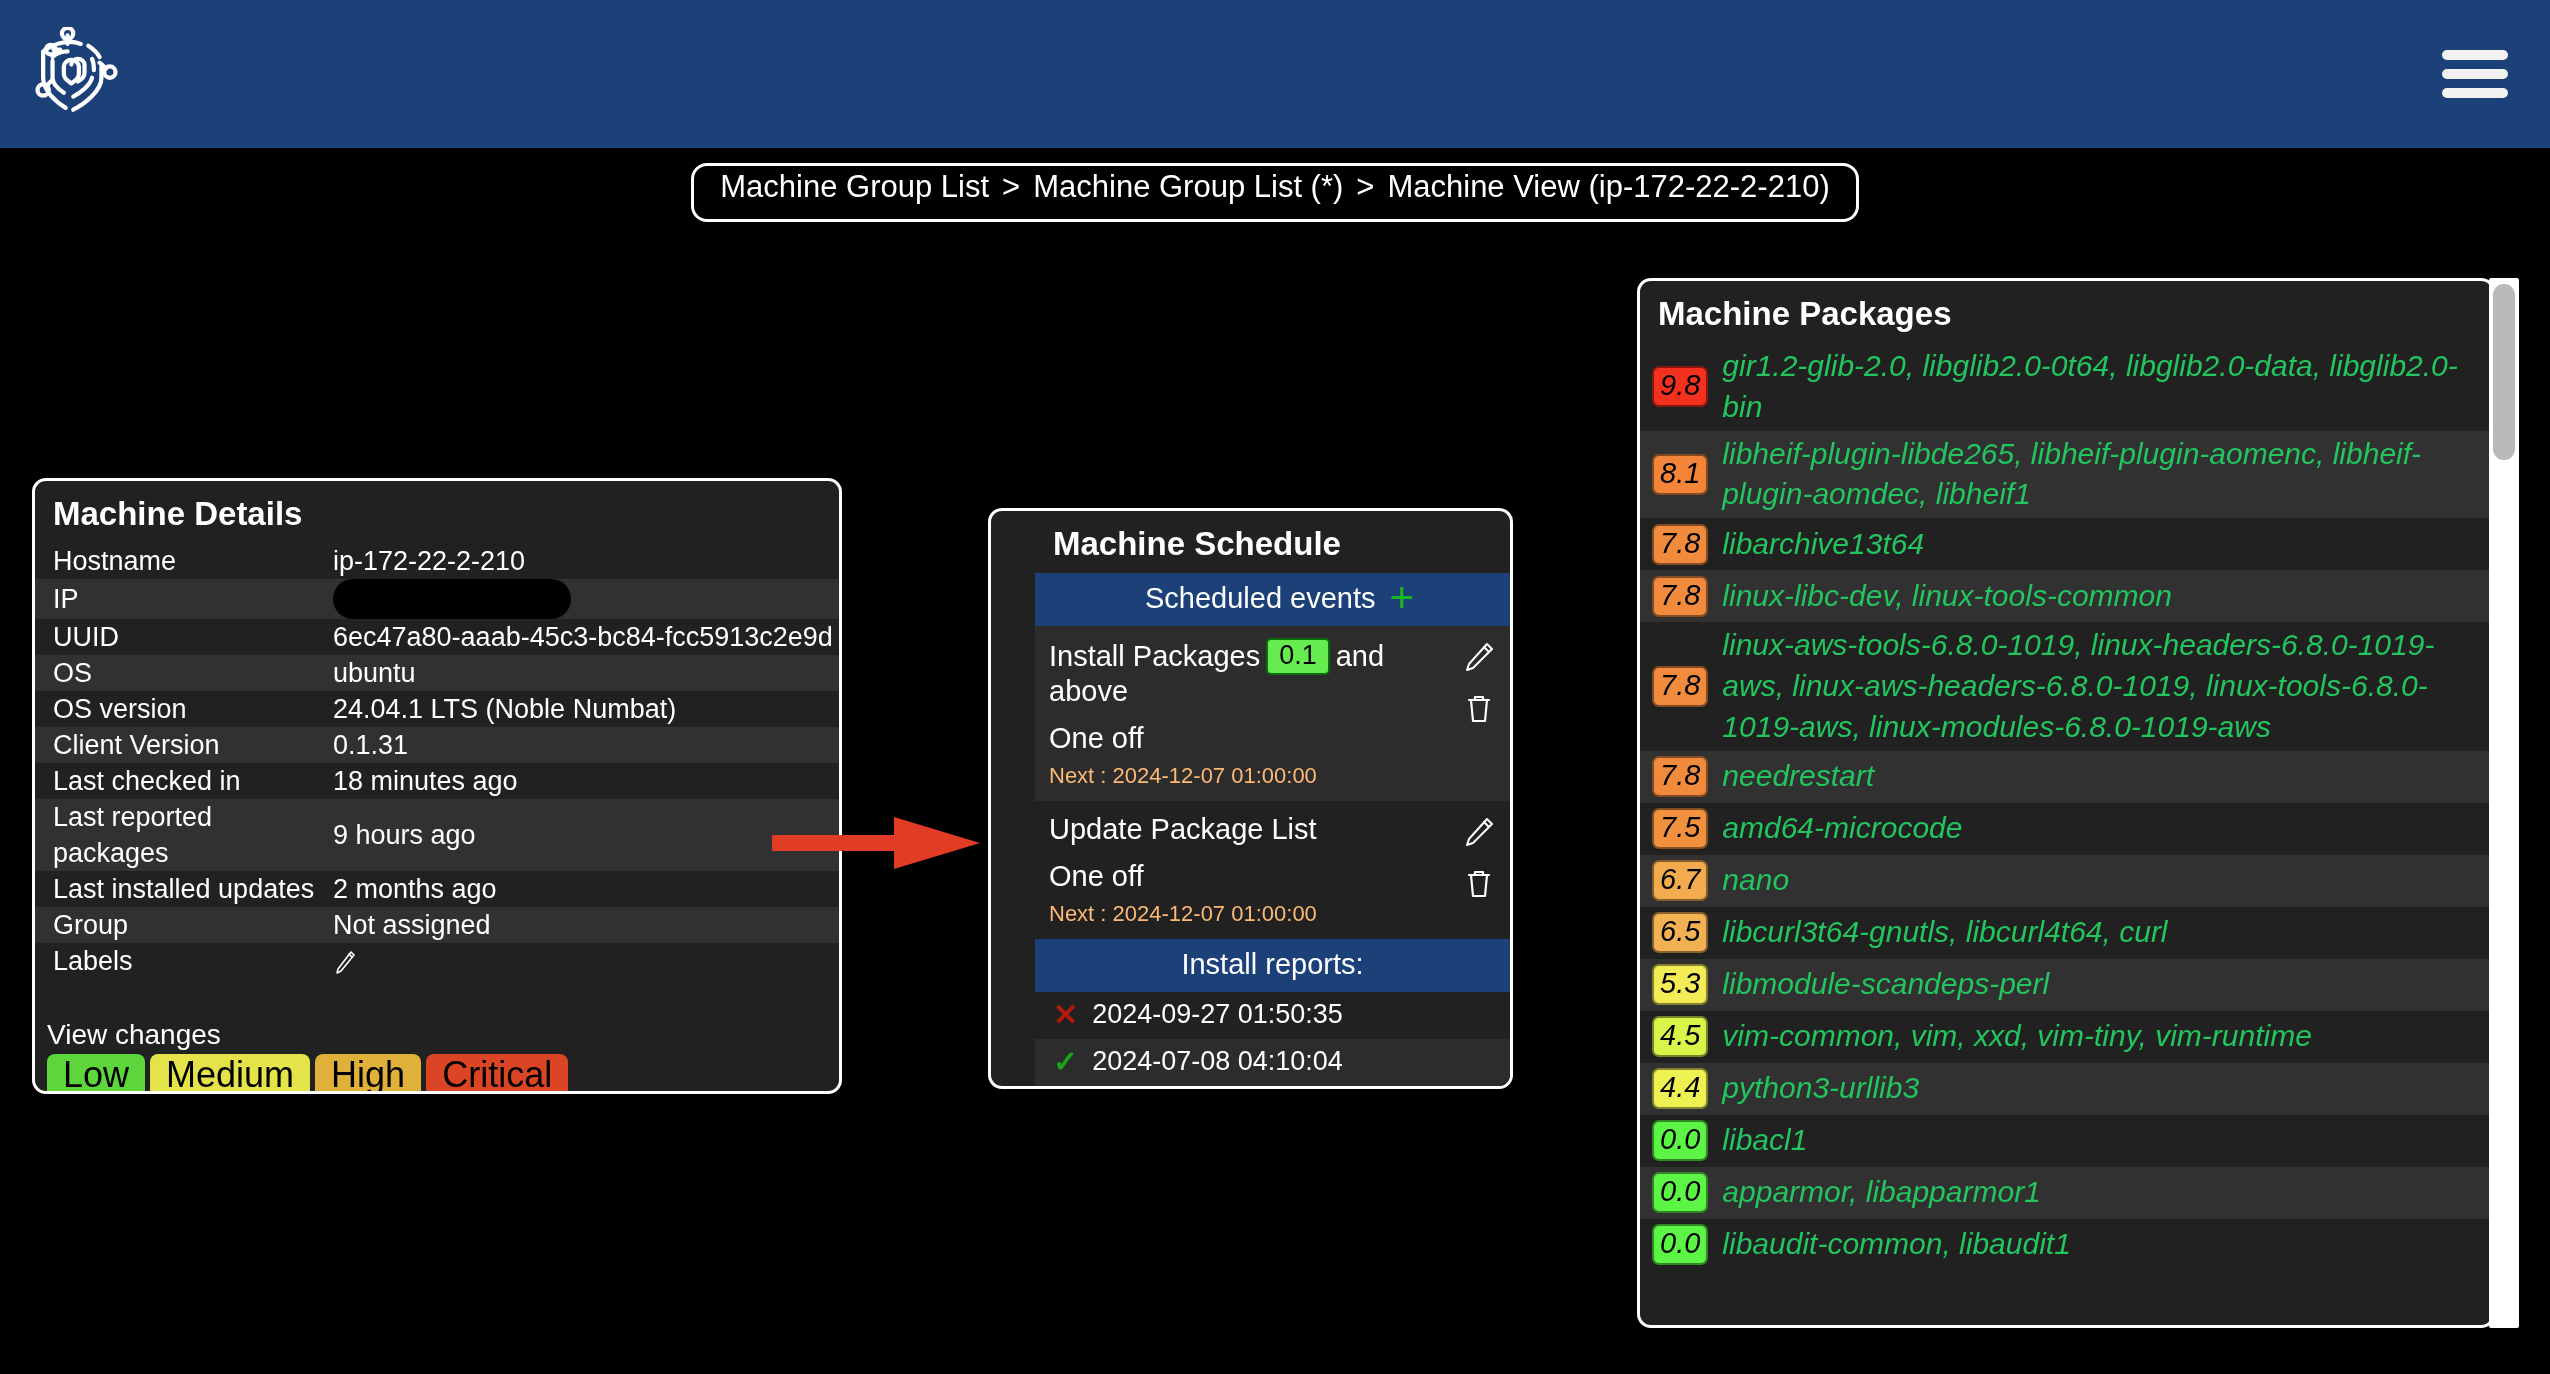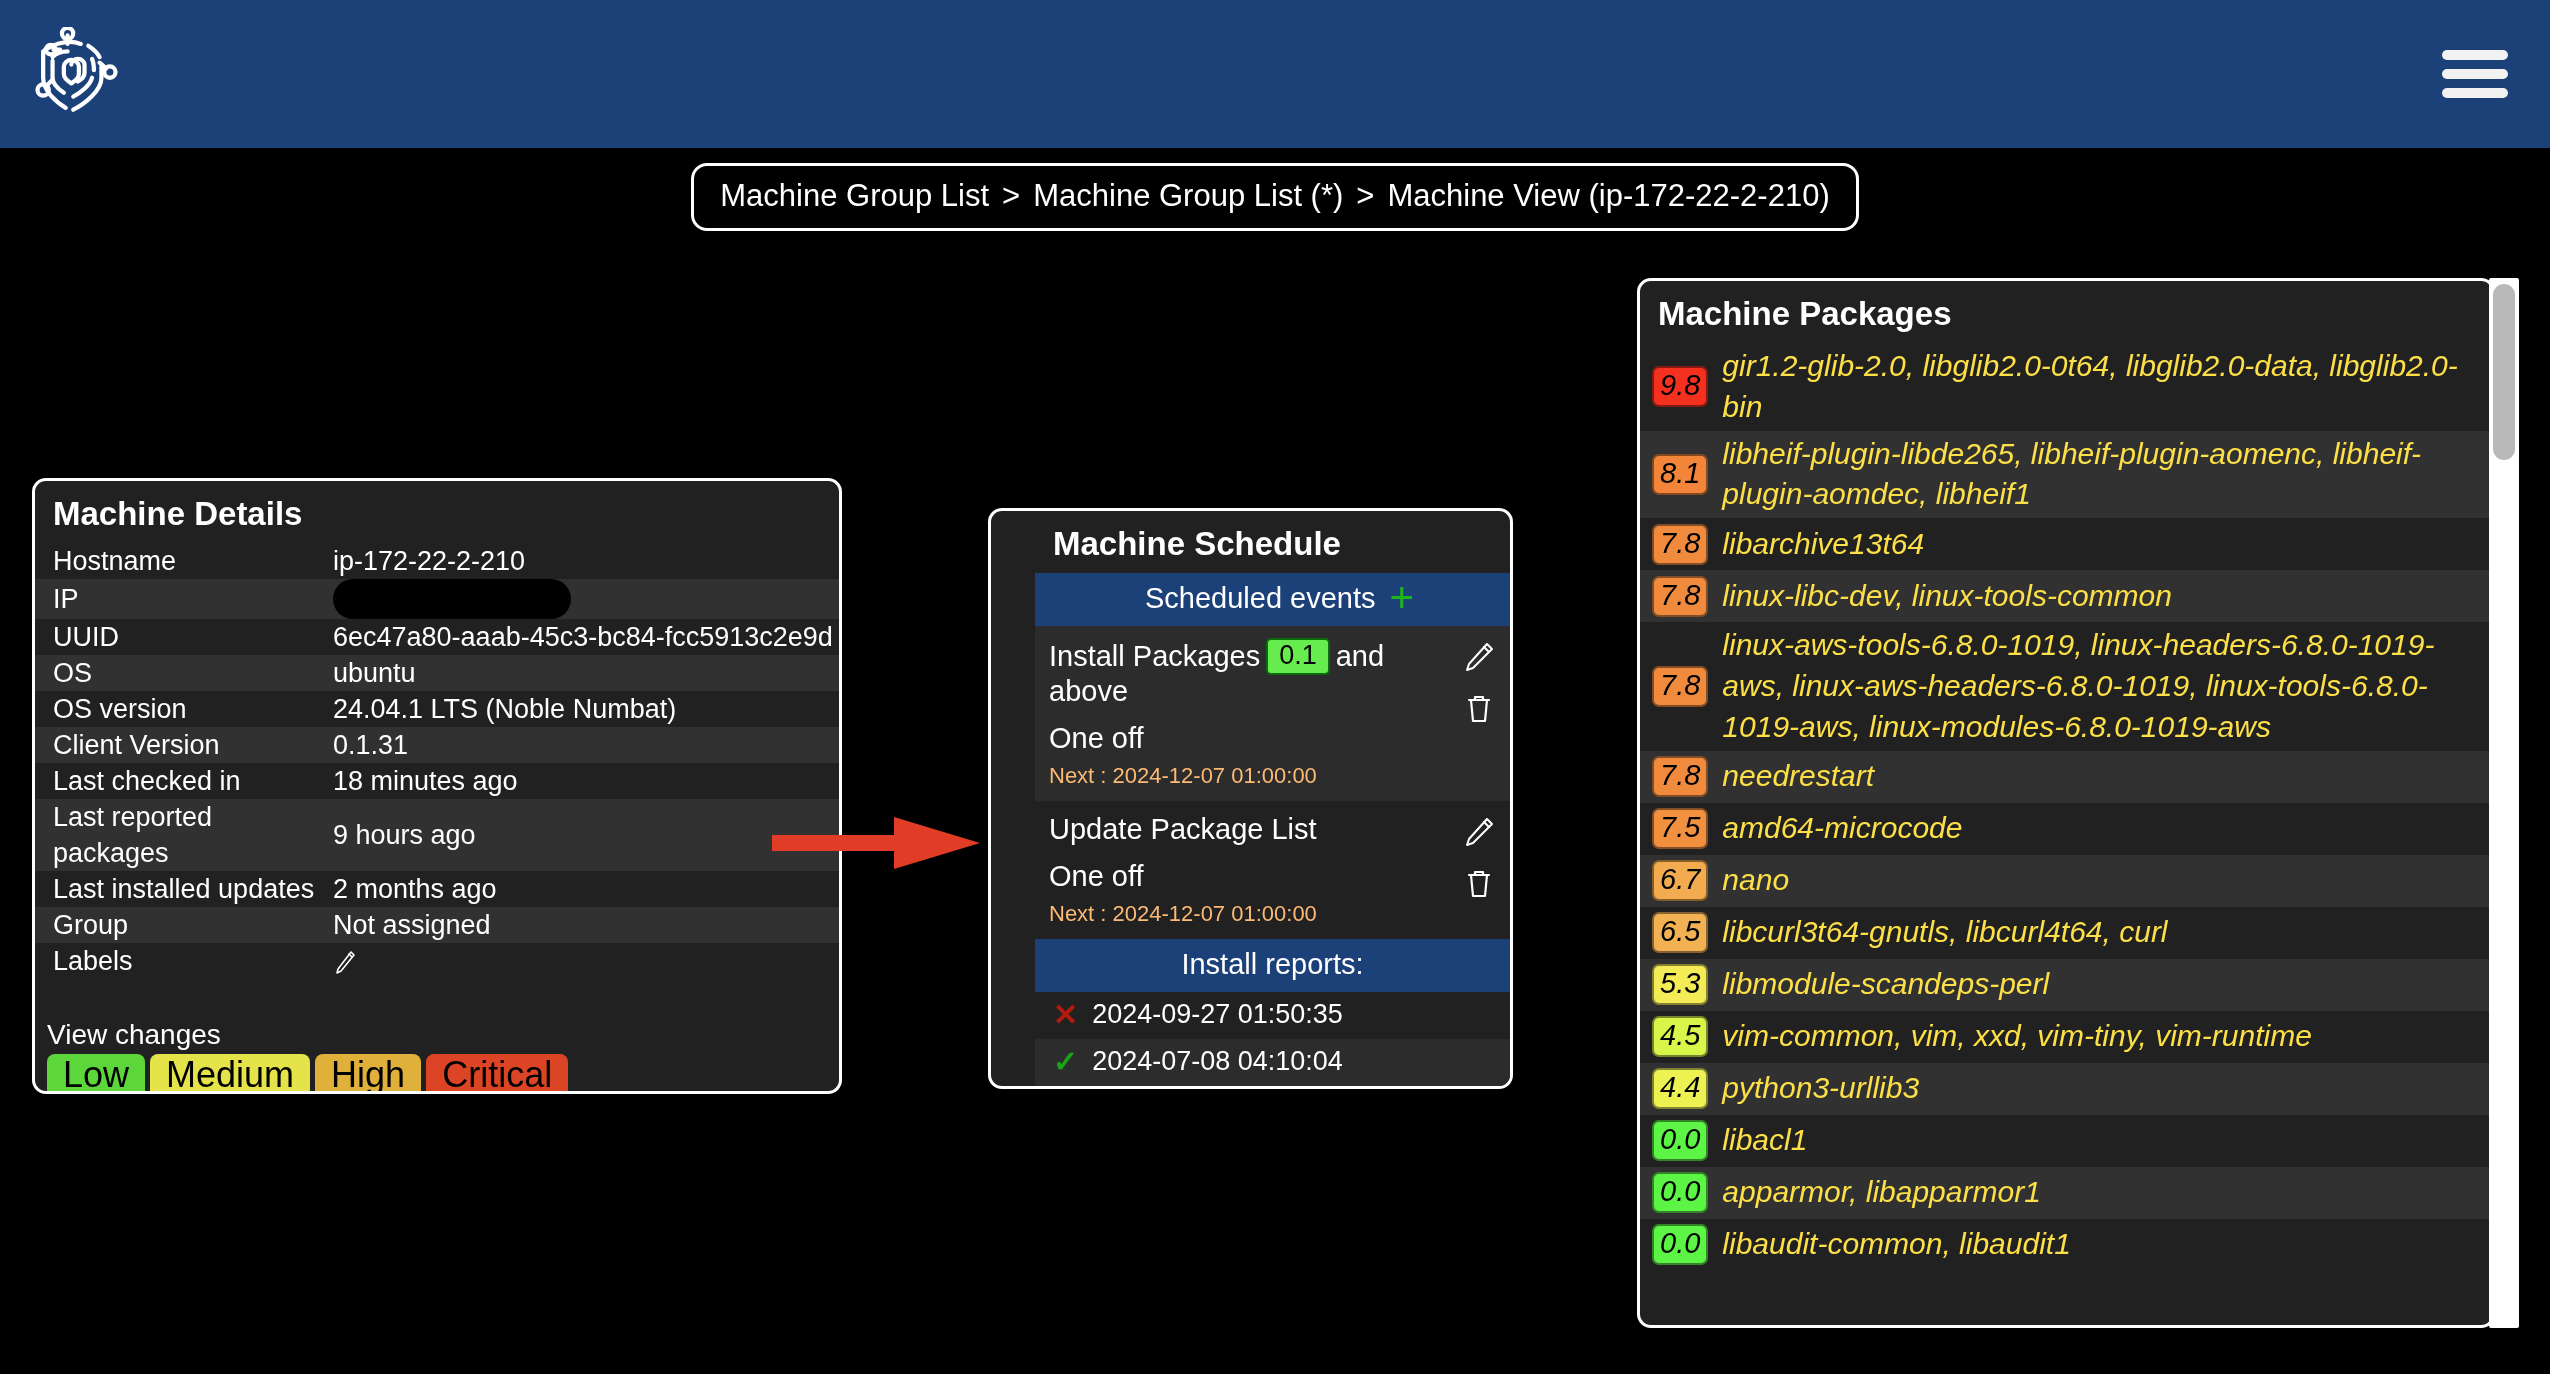--- a/index.html
+++ b/index.html
@@ -39,7 +39,7 @@
   .breadcrumb {
     border: 3px solid #ffffff;
     border-radius: 16px;
-    padding: 12px 26px 14px 26px;
+    padding: 3px 26px 14px 26px;
     background: #000000;
     color: #ffffff;
     font-size: 31px;

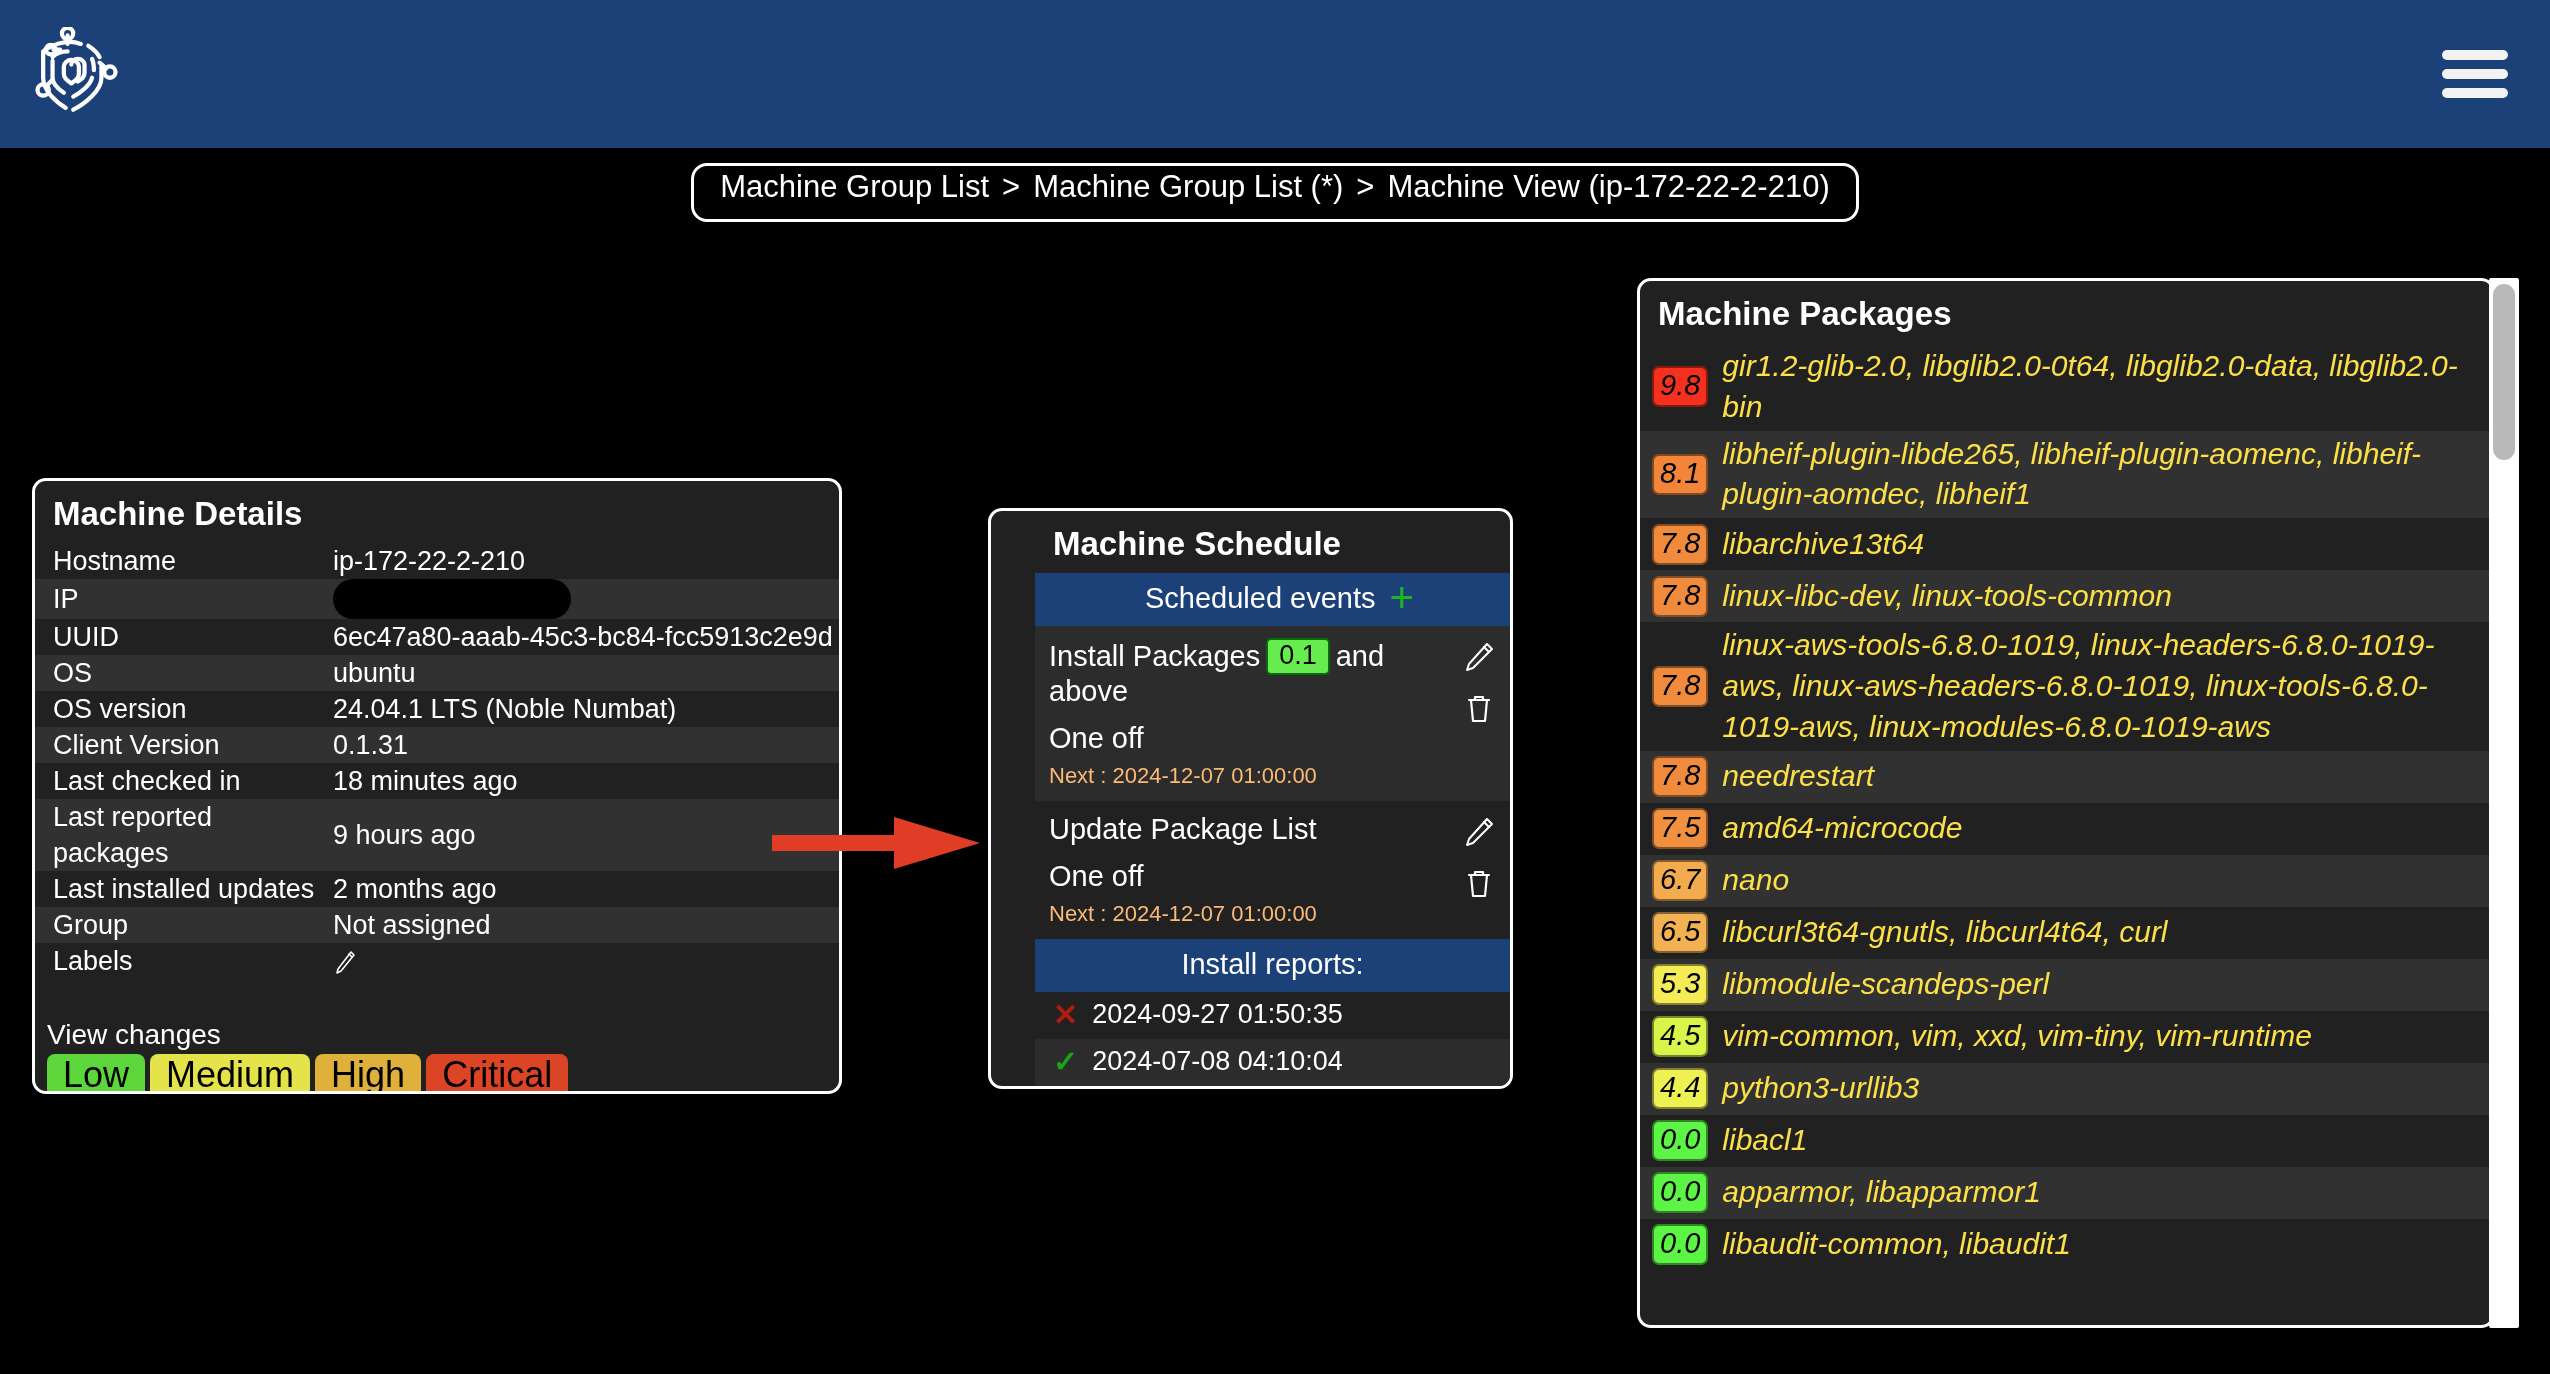--- a/index.html
+++ b/index.html
@@ -195,7 +195,7 @@
     padding: 1px 6px 3px 6px;
   }
   .pkg-names {
-    color: #fde047;
+    color: #22c55e;
     font-size: 30px;
     line-height: 1.36;
   }

